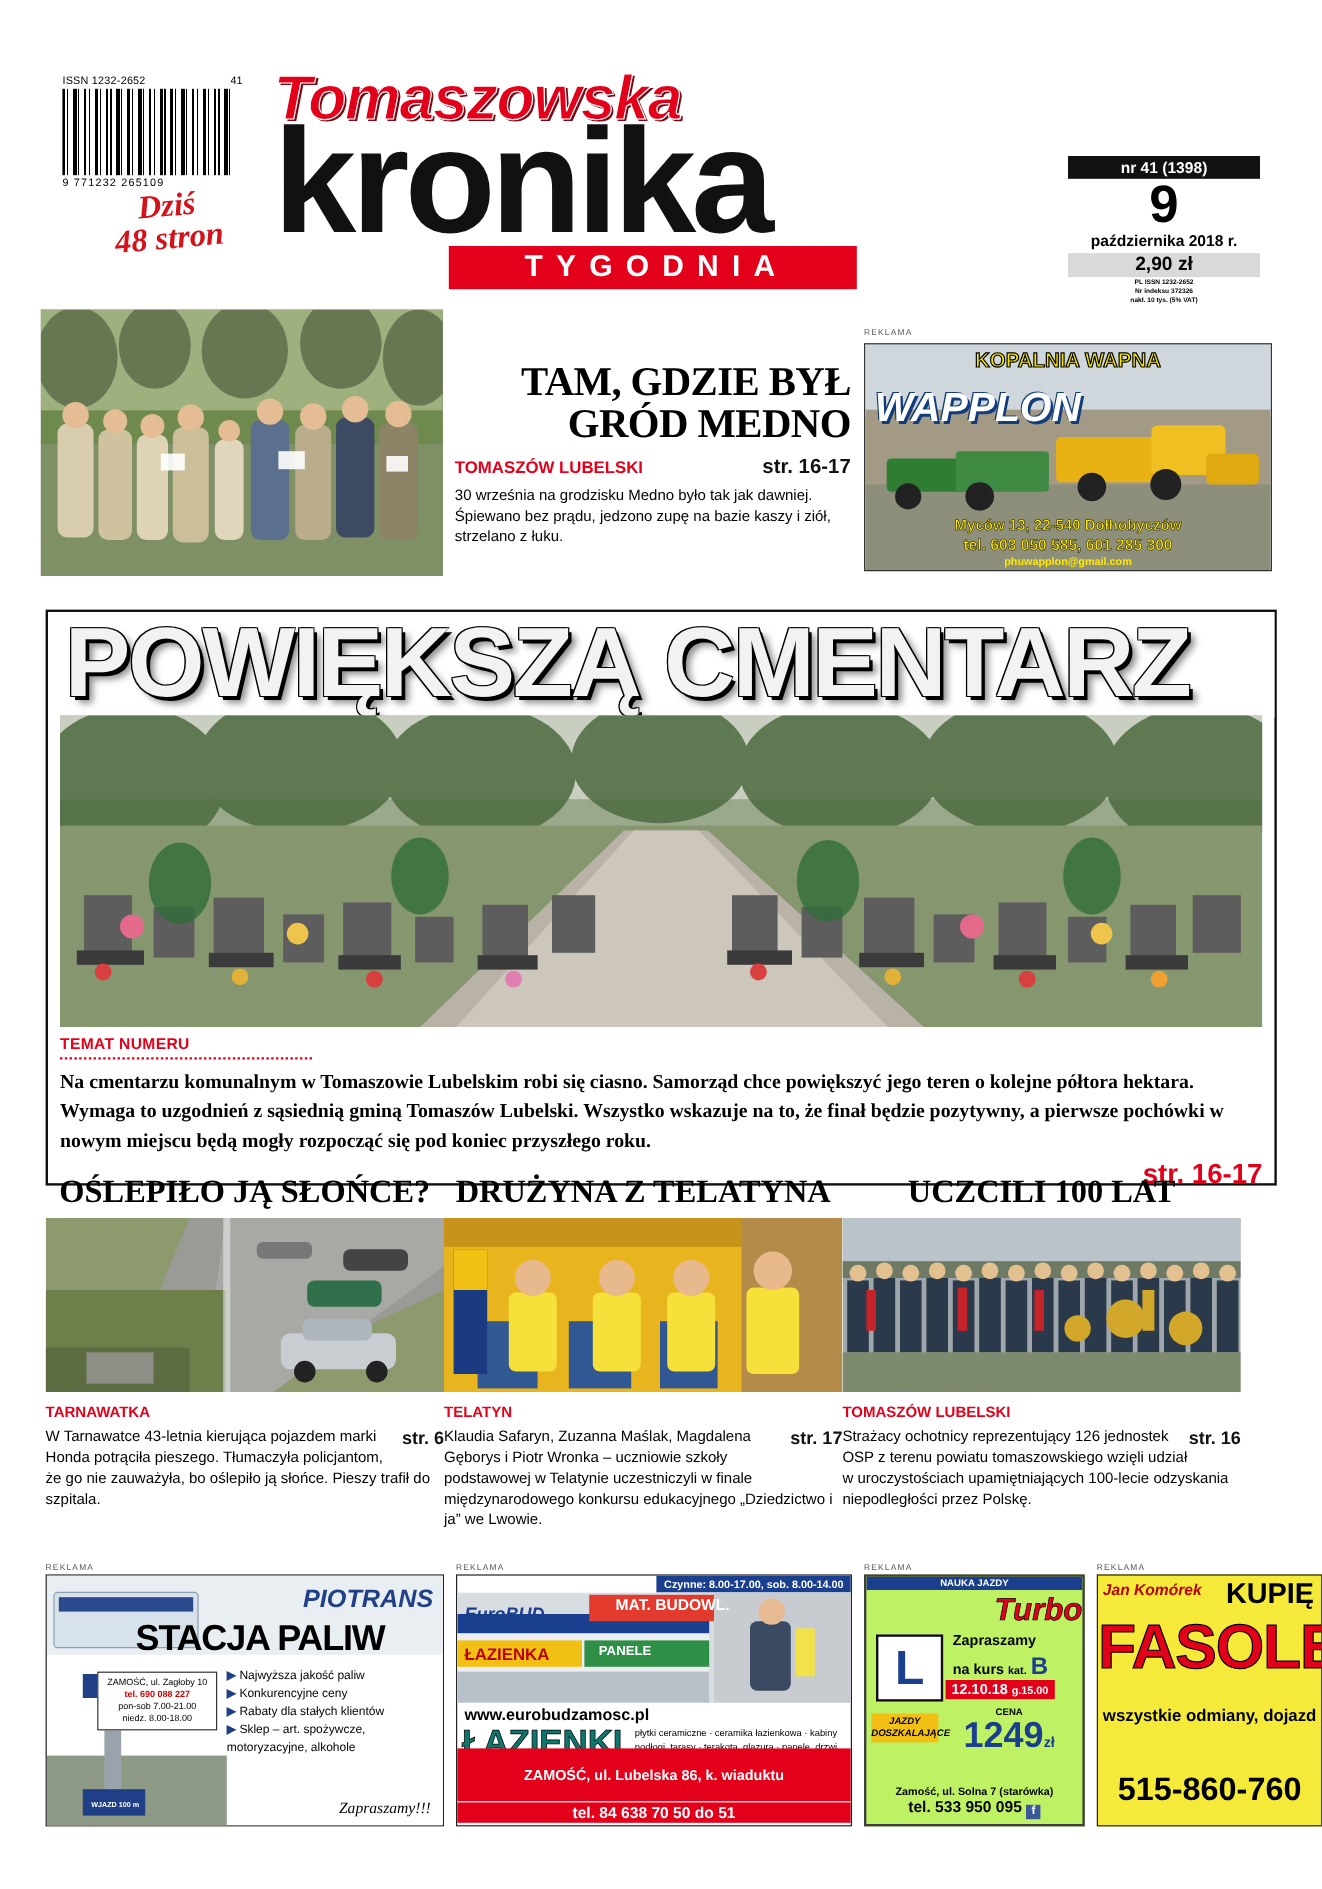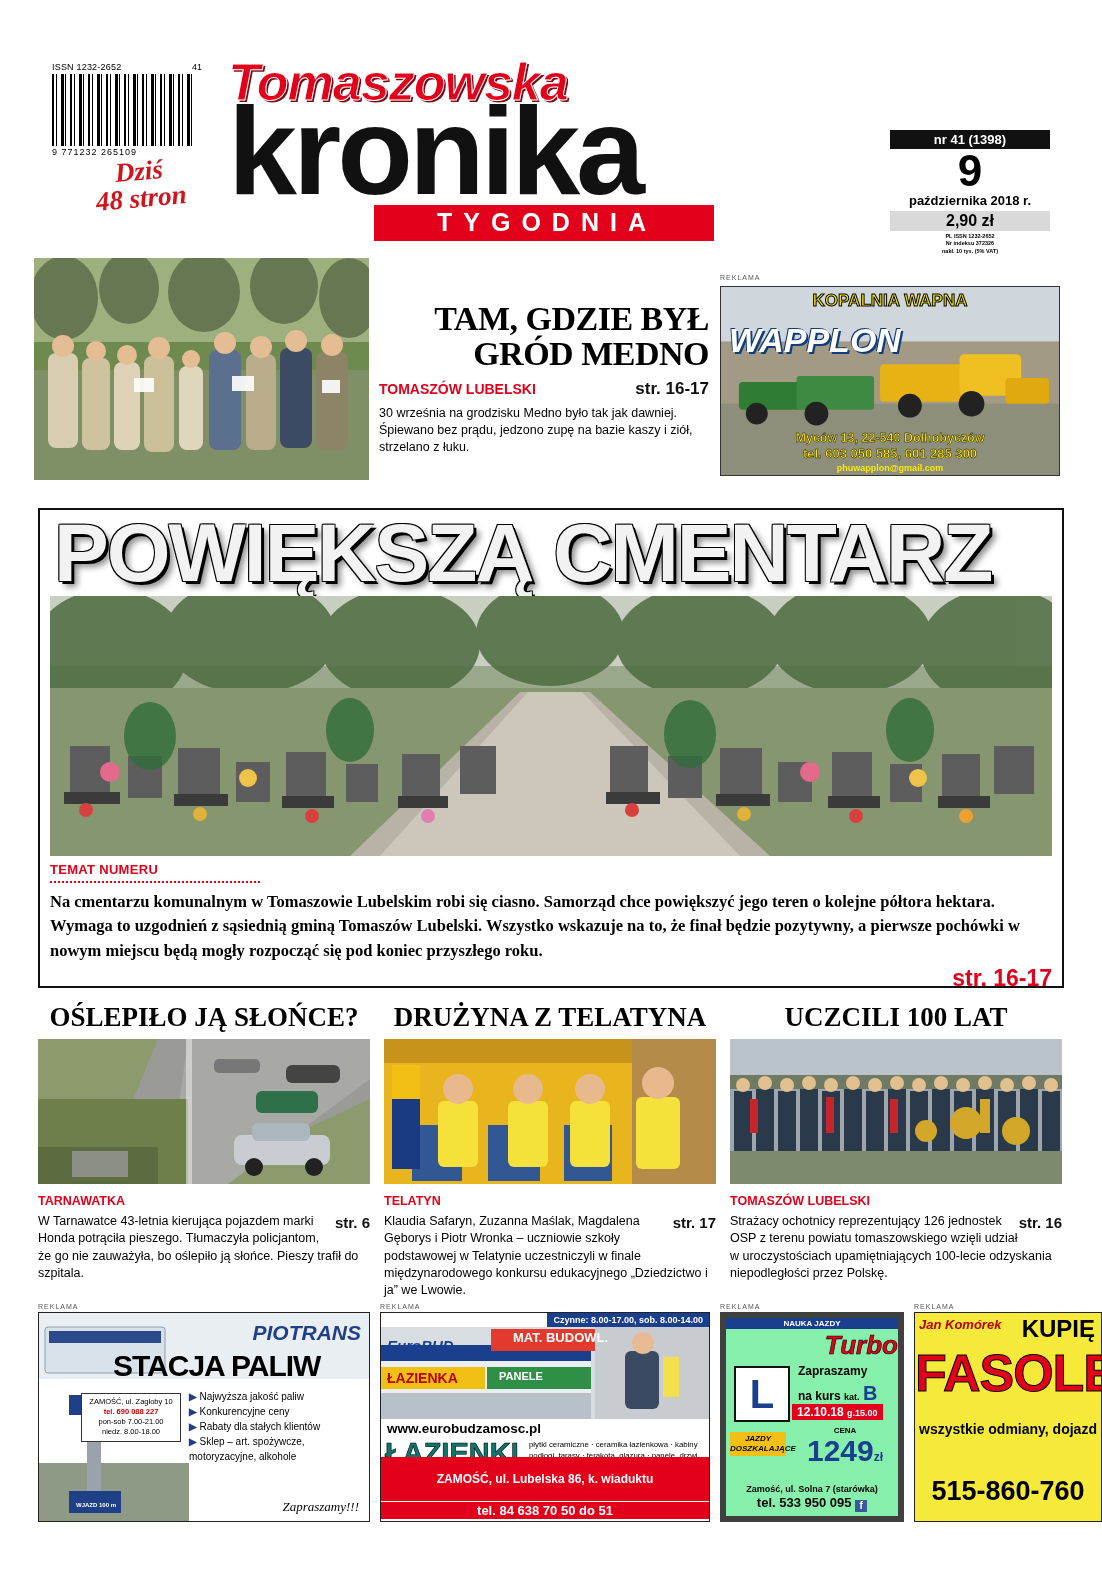--- a/index.html
+++ b/index.html
@@ -84,7 +84,7 @@
   .mb-page { text-align:right; color:#e2001a; font-weight:bold; font-size:23px; margin-top:2px; }
 
   
-  .cols { position:absolute; left:38px; top:1004px; width:1026px; height:300px; display:flex; gap:14px; }
+  .cols { position:absolute; left:38px; top:980px; width:1026px; height:300px; display:flex; }
   .col { width:332px; }
   .col-head { font-family:"Liberation Serif", serif; font-weight:bold; font-size:27px; text-align:center; line-height:1; margin-bottom:8px; }
   .col-photo { width:332px; height:145px; overflow:hidden; }

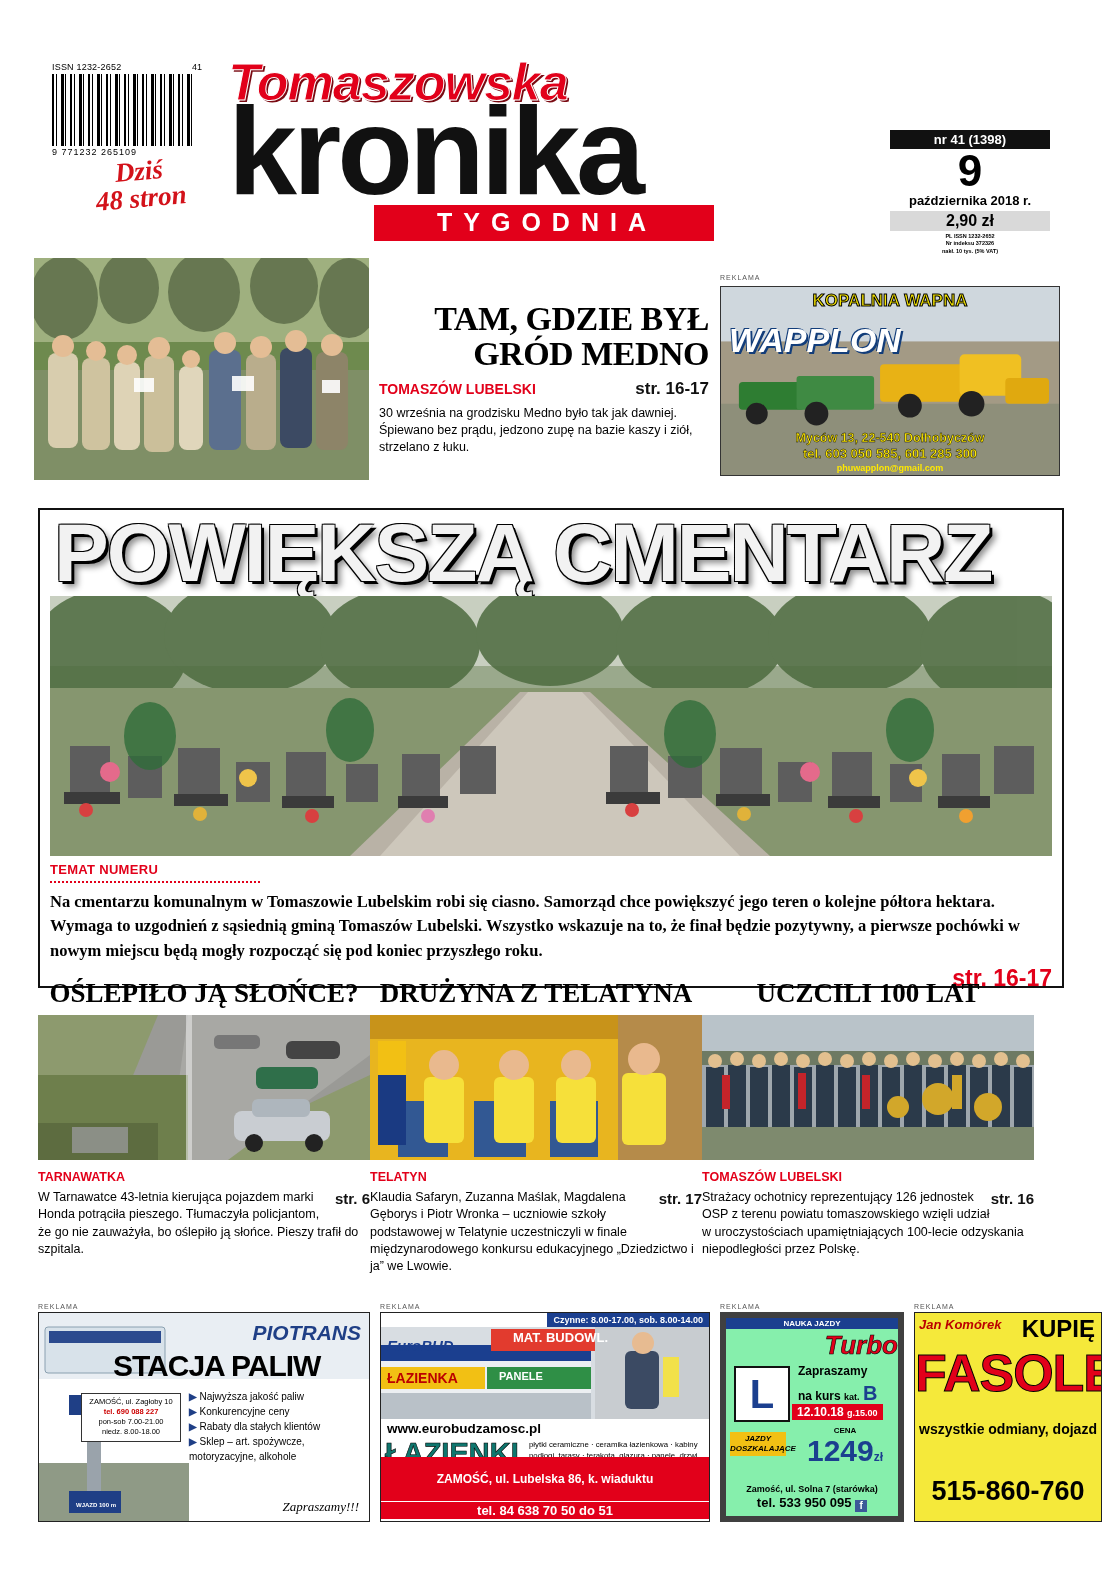--- a/index.html
+++ b/index.html
@@ -507,7 +507,7 @@
 
     <div class="ad" style="left:682px; width:184px; height:210px;">
       <div class="reklama-lbl">REKLAMA</div>
-      <div style="position:absolute; inset:0; border:6px solid #404040; background:#86efac; overflow:hidden;">
+      <div style="position:absolute; inset:0; border:2px solid #404040; background:#bef264; overflow:hidden;">
         <div style="position:absolute; left:0; top:0; width:100%; text-align:center; background:#1b3f8f; color:#fff; font-weight:bold; font-size:8px; padding:1px 0;">NAUKA JAZDY</div>
         <div style="position:absolute; left:0; top:12px; width:100%; text-align:right; font-weight:bold; font-style:italic; font-size:26px; color:#e2001a; -webkit-text-stroke:.6px #000;">Turbo</div>
         <div style="position:absolute; left:8px; top:48px; width:56px; height:56px; background:#fff; border:2px solid #111; color:#1b3f8f; font-weight:bold; font-size:40px; line-height:52px; text-align:center;">L</div>

